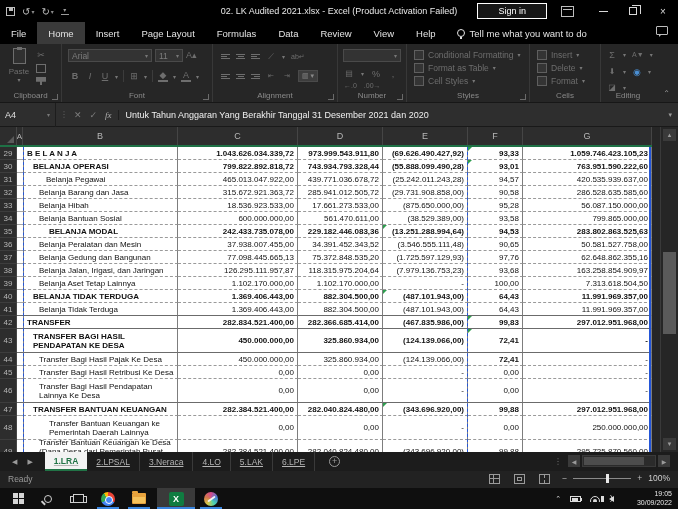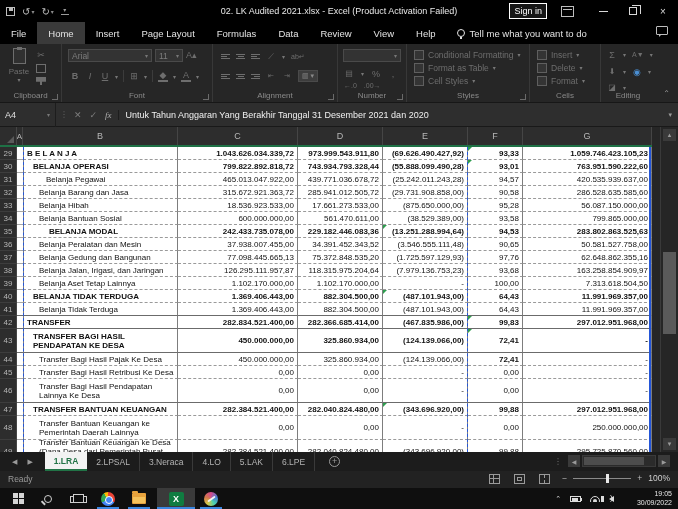--- a/index.html
+++ b/index.html
@@ -16,7 +16,7 @@
   .qbar { width:8px; height:7px; border-bottom:1px solid #9a9a9a; color:#9a9a9a; font-size:6px; line-height:5px; text-align:center; }
   .title-text { position:absolute; left:0; right:0; top:0; height:22px; line-height:22px; text-align:center; font-size:9px; color:#e8e8e8; }
   .tb-right { position:absolute; right:0; top:0; height:22px; display:flex; align-items:center; }
-  .signin { border:1px solid #fff; color:#fff; font-size:9px; padding:2px 4px; margin-right:14px; background:#161616; }
+  .signin { border:1px solid #fff; color:#fff; font-size:9px; padding:2px 20px; margin-right:14px; background:#161616; }
   .ribopt { width:13px; height:11px; border:1px solid #bdbdbd; margin-right:14px; position:relative; }
   .ribopt:before{ content:""; position:absolute; left:1px; top:2px; right:1px; border-top:1px solid #bdbdbd; }
   .winbtn { width:30px; height:22px; display:flex; align-items:center; justify-content:center; color:#d8d8d8; font-size:10px; }

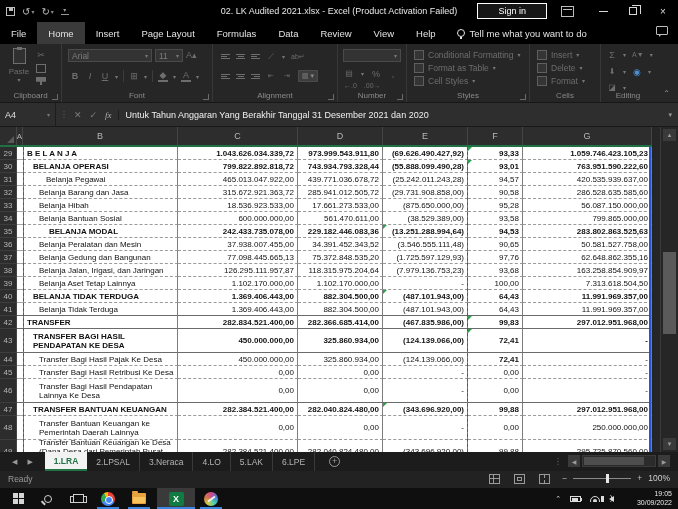--- a/index.html
+++ b/index.html
@@ -598,7 +598,7 @@
         <div class="xrow dbl">
           <div class="rh">48</div>
           <div class="ca"></div>
-          <div class="cell cb" style="padding-left: 15px;">Transfer Bantuan Keuangan ke Pemerintah Daerah Lainnya</div>
+          <div class="cell cb" style="padding-left: 25px;">Transfer Bantuan Keuangan ke Pemerintah Daerah Lainnya</div>
           <div class="cell num cc">0,00</div>
           <div class="cell num cd">0,00</div>
           <div class="cell num ce">-</div>

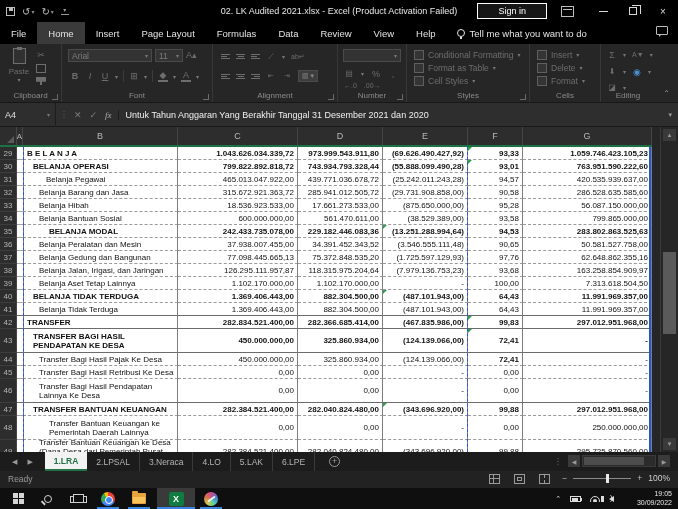--- a/index.html
+++ b/index.html
@@ -634,7 +634,7 @@
       <span>◀</span>
       <span>▶</span>
     </div>
-    <div style="display:flex;align-items:stretch;">
+    <div style="display:flex;align-items:stretch;text-decoration:underline;">
         <div class="stab active">1.LRA</div>
         <div class="stab">2.LPSAL</div>
         <div class="stab">3.Neraca</div>

